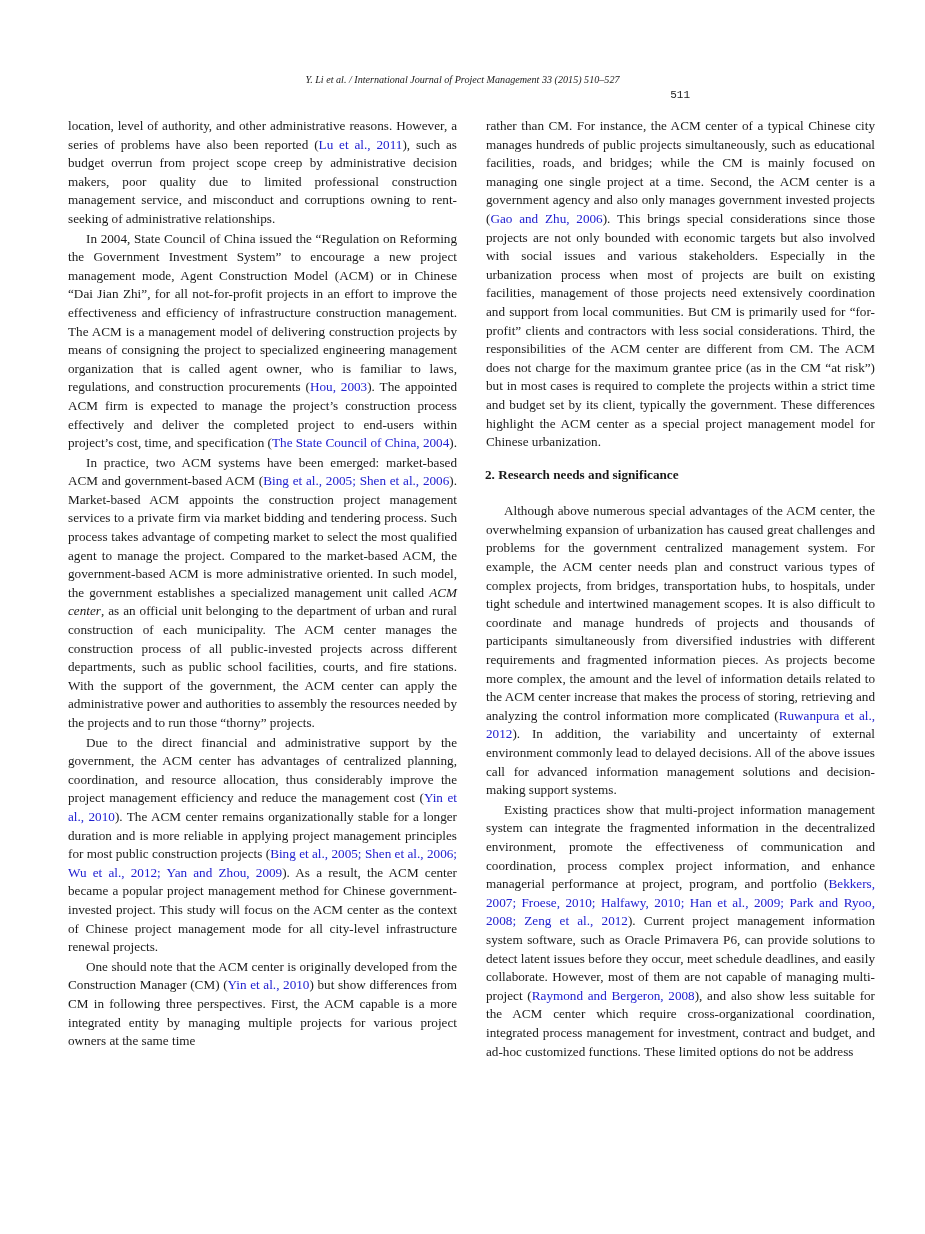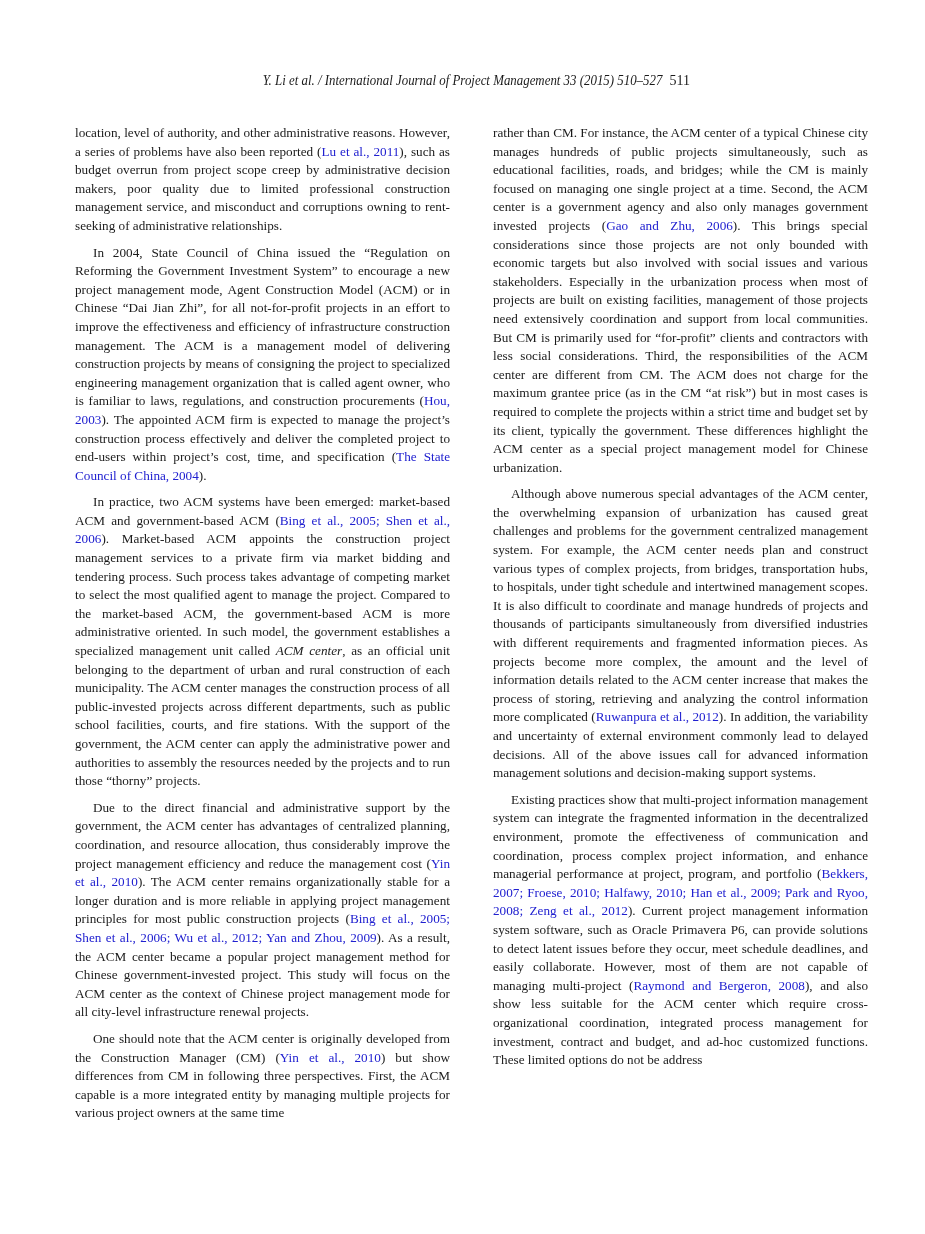--- a/index.html
+++ b/index.html
@@ -4,7 +4,7 @@
 <style>
   html, body { margin: 0; padding: 0; background: #ffffff; }
   body { width: 925px; height: 1234px; position: relative; overflow: hidden; font-family: "Liberation Serif", "DejaVu Serif", serif; color: #1a1a1a; }
-  .running-head { position: absolute; top: 73px; left: 0; width: 738px; height: 18px; font-size: 14px; font-style: italic; }
+  .running-head { position: absolute; top: 73px; left: 0; width: 738px; height: 18px; font-size: 11px; font-style: italic; }
   .running-head .title { position: absolute; left: 0; width: 925px; text-align: center; top: 0; transform: scaleX(0.92); }
   .running-head .pageno { position: absolute; right: 48px; top: 0; font-style: normal; }
   .col { position: absolute; top: 116px; width: 391px; font-size: 13.2px; line-height: 18.6px; text-align: justify; hyphens: manual; }

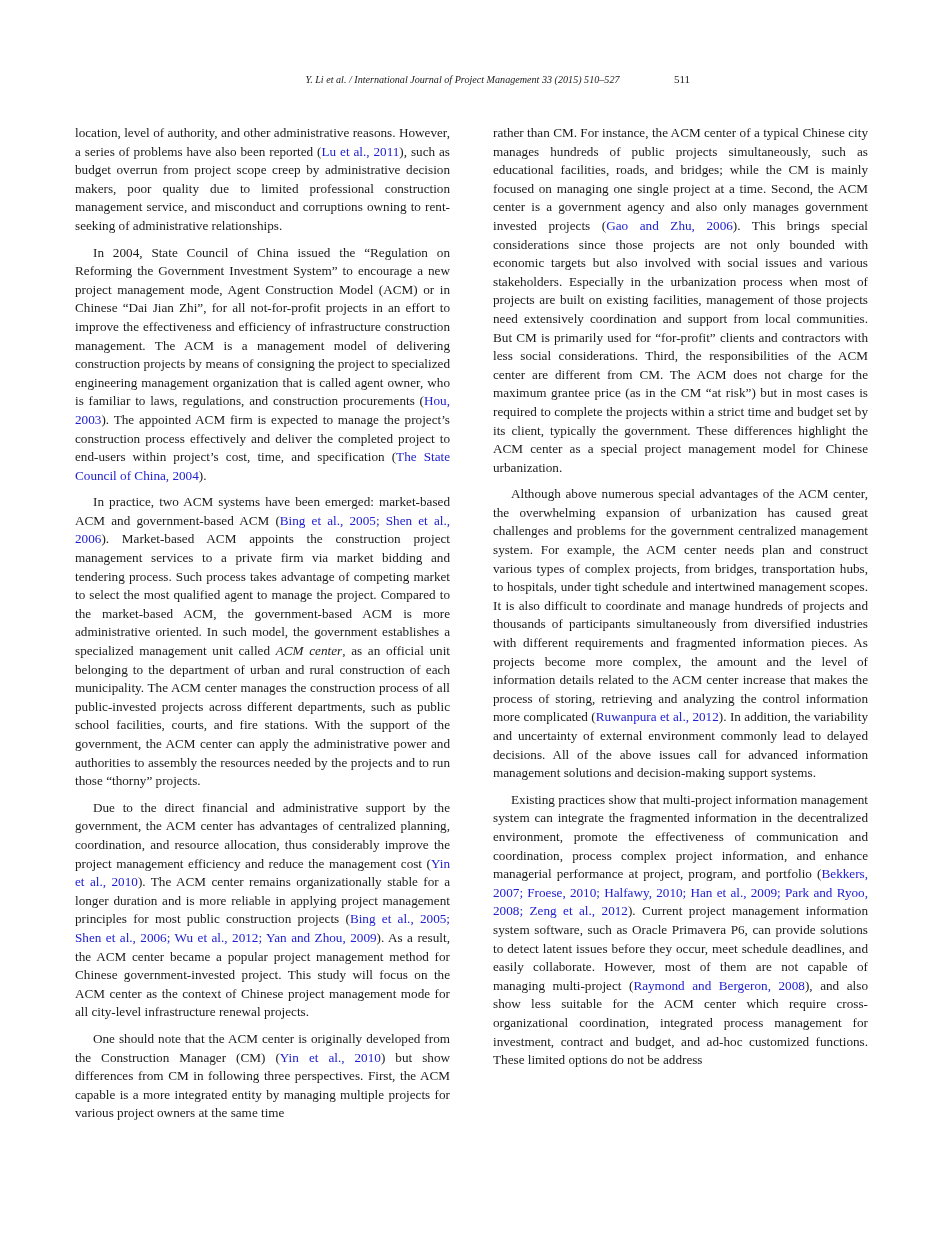--- a/index.html
+++ b/index.html
@@ -6,7 +6,7 @@
   body { width: 925px; height: 1234px; position: relative; overflow: hidden; font-family: "Liberation Serif", "DejaVu Serif", serif; color: #1a1a1a; }
   .running-head { position: absolute; top: 73px; left: 0; width: 738px; height: 18px; font-size: 11px; font-style: italic; }
   .running-head .title { position: absolute; left: 0; width: 925px; text-align: center; top: 0; transform: scaleX(0.92); }
-  .running-head .pageno { position: absolute; right: 48px; top: 0; font-style: normal; }
+  .running-head .pageno { position: absolute; right: 48px; top: 16px; font-style: normal; font-family: Liberation Mono, monospace; }
   .col { position: absolute; top: 116px; width: 391px; font-size: 13.2px; line-height: 18.6px; text-align: justify; hyphens: manual; }
   .col.left { left: 67px; }
   .col.right { left: 485px; font-family: Liberation Serif, serif; }

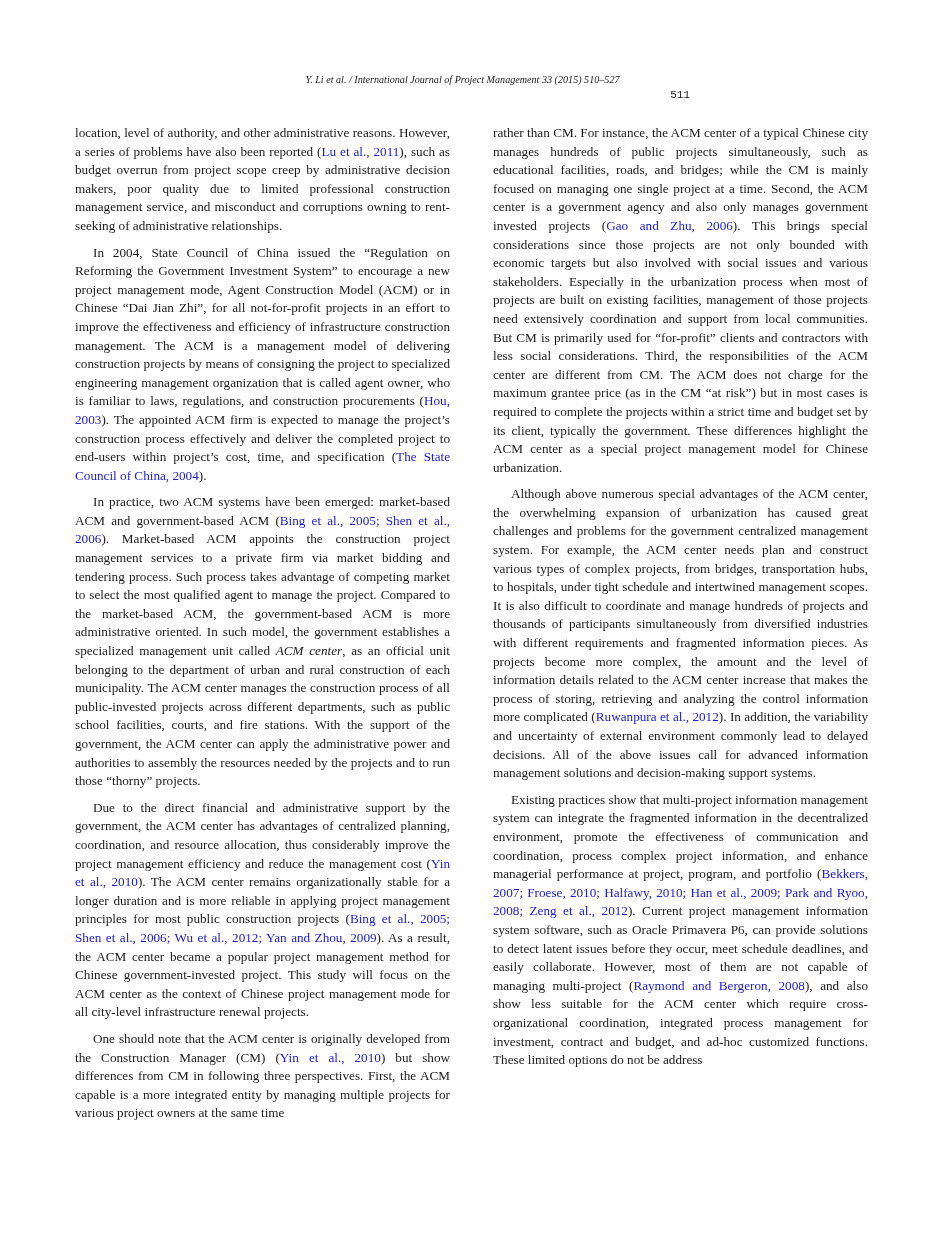--- a/index.html
+++ b/index.html
@@ -10,7 +10,7 @@
   .col { position: absolute; top: 116px; width: 391px; font-size: 13.2px; line-height: 18.6px; text-align: justify; hyphens: manual; }
   .col.left { left: 67px; }
   .col.right { left: 485px; font-family: Liberation Serif, serif; }
-  .col p { margin: 8px; text-indent: 0; }
+  .col p { margin: 1px; text-indent: 0; }
   .col p.indent { text-indent: 18px; }
   a.cite { color: #2020d0; text-decoration: none; }
   .heading { font-weight: bold; margin: 14px 0 18px 0; font-size: 13.2px; }

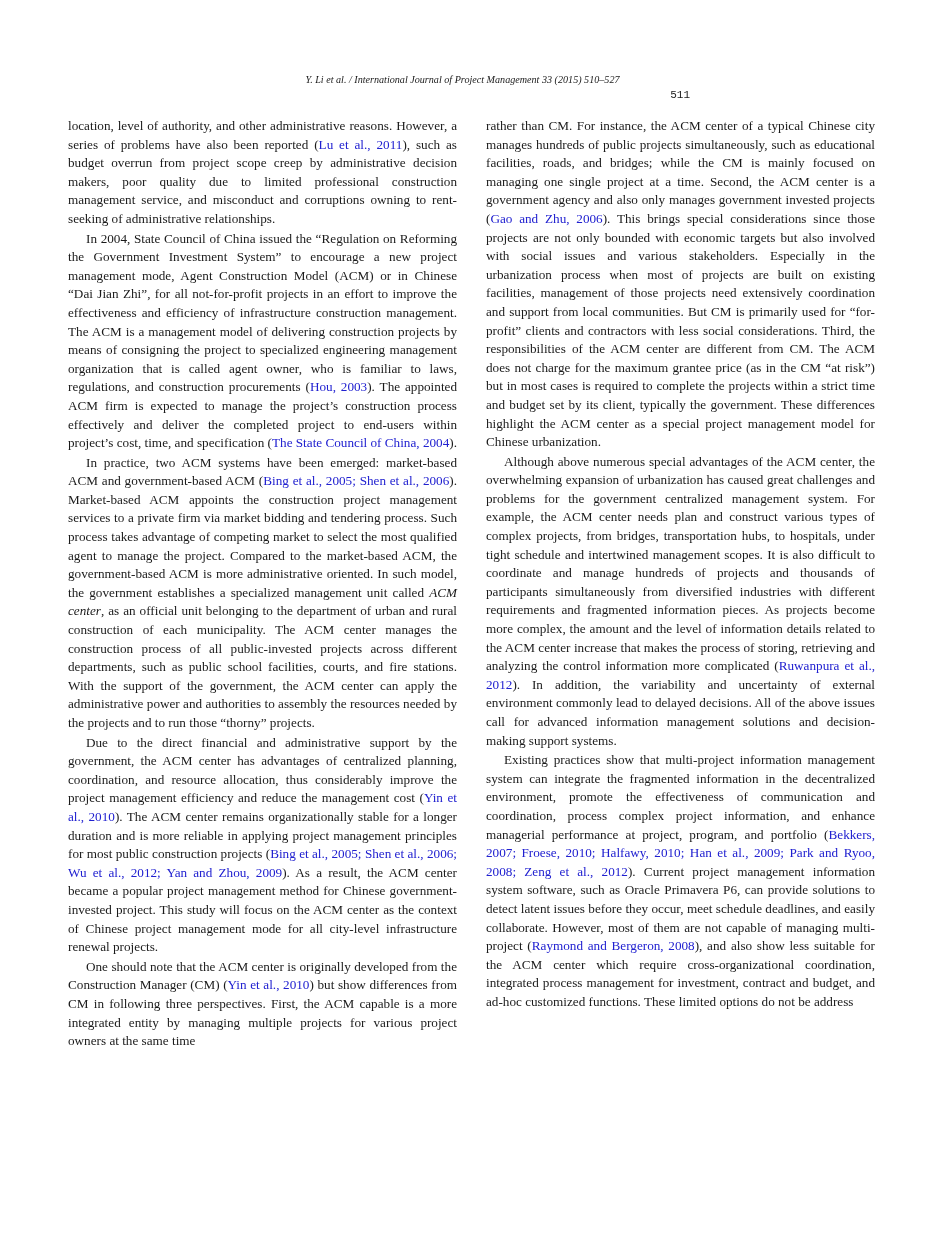--- a/index.html
+++ b/index.html
@@ -34,6 +34,7 @@
 
 <div class="col right">
   <p><span>rather than CM. For instance, the ACM center of a typical Chinese city manages hundreds of public projects simultaneously, such as educational facilities, roads, and bridges; while the CM is mainly focused on managing one single project at a time. Second, the ACM center is a government agency and also only manages government invested projects (</span><a class="cite">Gao and Zhu, 2006</a><span>). This brings special considerations since those projects are not only bounded with economic targets but also involved with social issues and various stakeholders. Especially in the urbanization process when most of projects are built on existing facilities, management of those projects need extensively coordination and support from local communities. But CM is primarily used for “for-profit” clients and contractors with less social considerations. Third, the responsibilities of the ACM center are different from CM. The ACM does not charge for the maximum grantee price (as in the CM “at risk”) but in most cases is required to complete the projects within a strict time and budget set by its client, typically the government. These differences highlight the ACM center as a special project management model for Chinese urbanization.</span></p>
+  <div class="heading">2. Research needs and significance</div>
   <p class="indent"><span>Although above numerous special advantages of the ACM center, the overwhelming expansion of urbanization has caused great challenges and problems for the government centralized management system. For example, the ACM center needs plan and construct various types of complex projects, from bridges, transportation hubs, to hospitals, under tight schedule and intertwined management scopes. It is also difficult to coordinate and manage hundreds of projects and thousands of participants simultaneously from diversified industries with different requirements and fragmented information pieces. As projects become more complex, the amount and the level of information details related to the ACM center increase that makes the process of storing, retrieving and analyzing the control information more complicated (</span><a class="cite">Ruwanpura et al., 2012</a><span>). In addition, the variability and uncertainty of external environment commonly lead to delayed decisions. All of the above issues call for advanced information management solutions and decision-making support systems.</span></p>
   <p class="indent"><span>Existing practices show that multi-project information management system can integrate the fragmented information in the decentralized environment, promote the effectiveness of communication and coordination, process complex project information, and enhance managerial performance at project, program, and portfolio (</span><a class="cite">Bekkers, 2007; Froese, 2010; Halfawy, 2010; Han et al., 2009; Park and Ryoo, 2008; Zeng et al., 2012</a><span>). Current project management information system software, such as Oracle Primavera P6, can provide solutions to detect latent issues before they occur, meet schedule deadlines, and easily collaborate. However, most of them are not capable of managing multi-project (</span><a class="cite">Raymond and Bergeron, 2008</a><span>), and also show less suitable for the ACM center which require cross-organizational coordination, integrated process management for investment, contract and budget, and ad-hoc customized functions. These limited options do not be address</span></p>
 </div>

